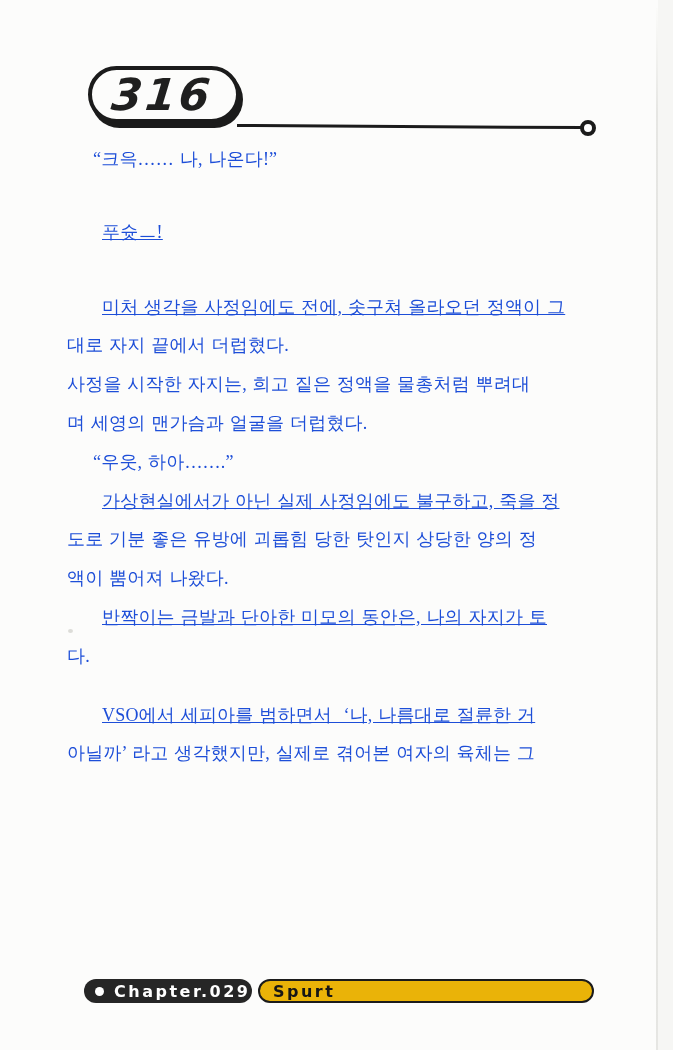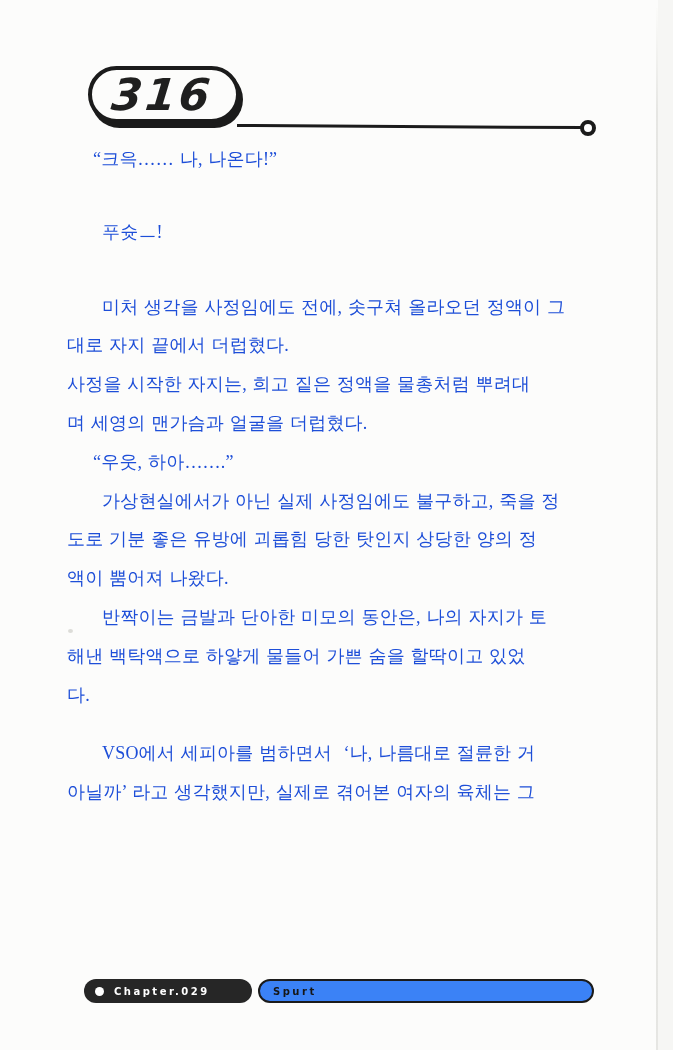--- a/index.html
+++ b/index.html
@@ -41,7 +41,7 @@
     font-size:18px; }
   .line { height:38.8px; line-height:38.8px; white-space:pre;
     letter-spacing:0.2px; word-spacing:1px; }
-  .ind  { padding-left:35px; }
+  .ind  { padding-left:35px;text-decoration:underline; }
   .indq { padding-left:26px; }
   .sp-a { height:34px; } .sp-b { height:36px; } .sp-c { height:20px; }
 

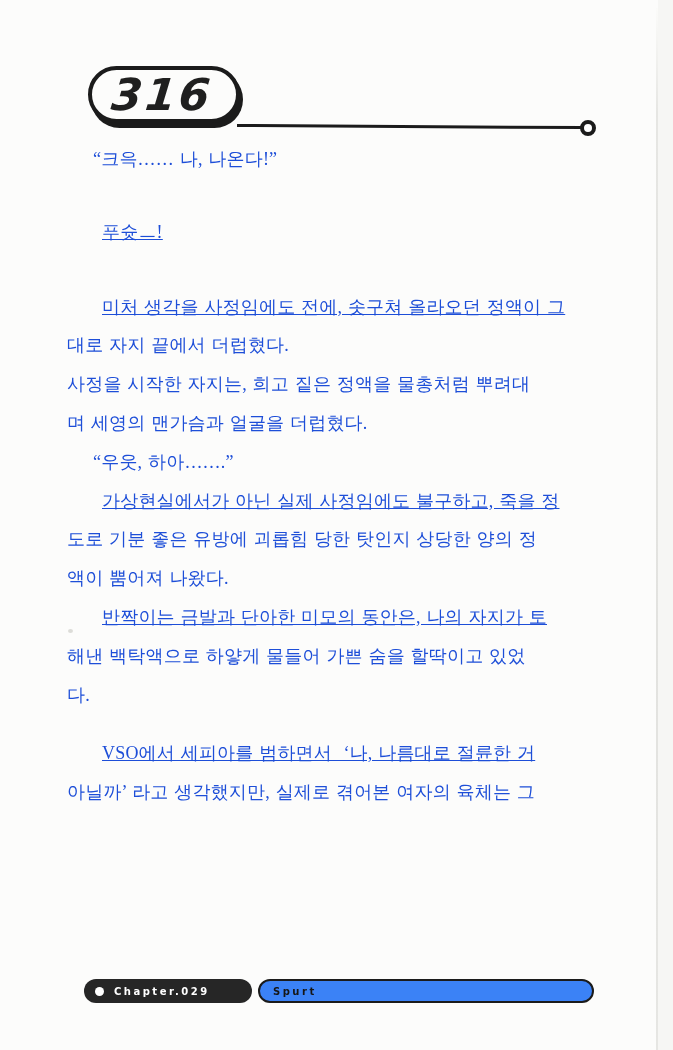--- a/index.html
+++ b/index.html
@@ -89,7 +89,6 @@
     <div class="line">도로 기분 좋은 유방에 괴롭힘 당한 탓인지 상당한 양의 정</div>
     <div class="line">액이 뿜어져 나왔다.</div>
     <div class="line ind">반짝이는 금발과 단아한 미모의 동안은, 나의 자지가 토</div>
-    <div class="line">해낸 백탁액으로 하얗게 물들어 가쁜 숨을 할딱이고 있었</div>
     <div class="line">다.</div>
     <div class="sp-c"></div>
     <div class="line ind">VSO에서 세피아를 범하면서  ‘나, 나름대로 절륜한 거</div>

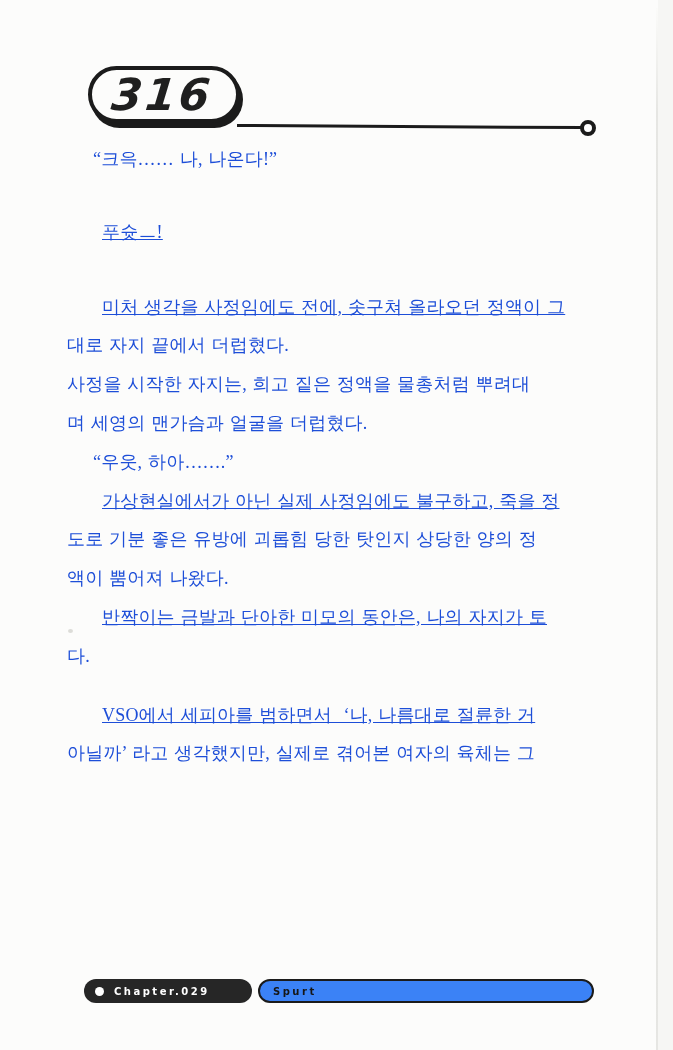--- a/index.html
+++ b/index.html
@@ -53,7 +53,7 @@
     margin-left:11px; flex:0 0 auto; }
   .f-chapter-label, .f-title-label {
     font-family:"DejaVu Sans","Liberation Sans",sans-serif;
-    font-size:10px; font-weight:bold; letter-spacing:2.5px; padding-top:1px; }
+    font-size:16px; font-weight:bold; letter-spacing:2.5px; padding-top:1px; }
   .f-chapter-label { color:#ffffff; margin-left:10px; }
   .f-title { position:absolute; left:258px; top:979px; width:336px; height:24px;
     background:#3b82f6; border:2.5px solid #1b1b1b; border-radius:12px;

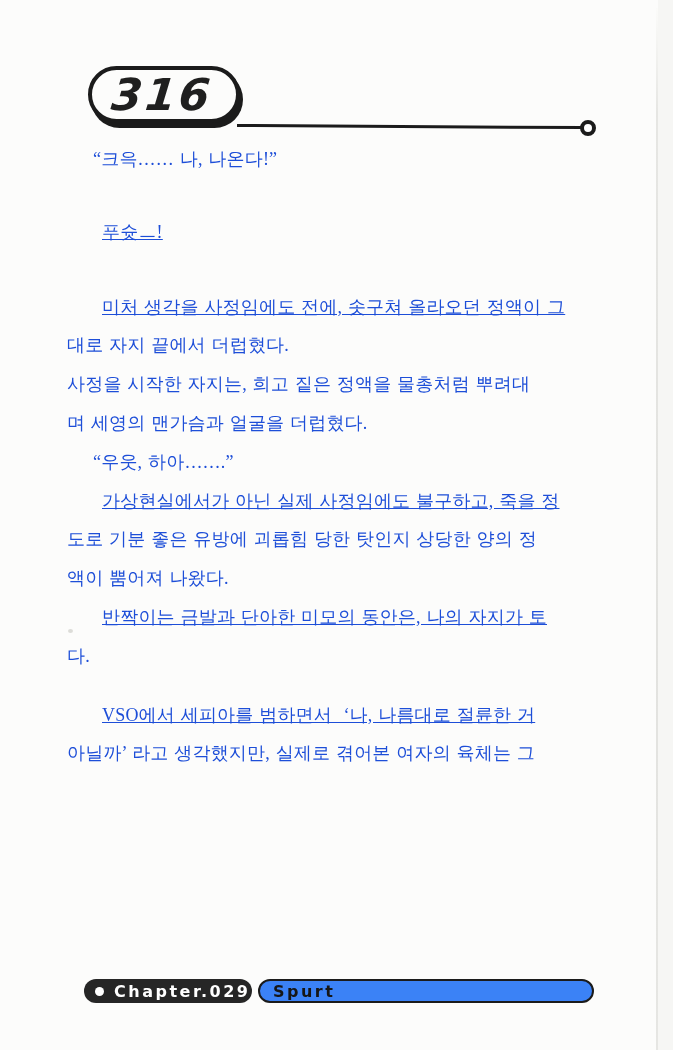--- a/index.html
+++ b/index.html
@@ -56,7 +56,7 @@
     font-size:16px; font-weight:bold; letter-spacing:2.5px; padding-top:1px; }
   .f-chapter-label { color:#ffffff; margin-left:10px; }
   .f-title { position:absolute; left:258px; top:979px; width:336px; height:24px;
-    background:#3b82f6; border:2.5px solid #1b1b1b; border-radius:12px;
+    background:#eab308; border:2.5px solid #1b1b1b; border-radius:12px;
     display:flex; align-items:center; box-sizing:border-box; }
   .f-title-label { color:#161616; margin-left:13px; }
 </style>

